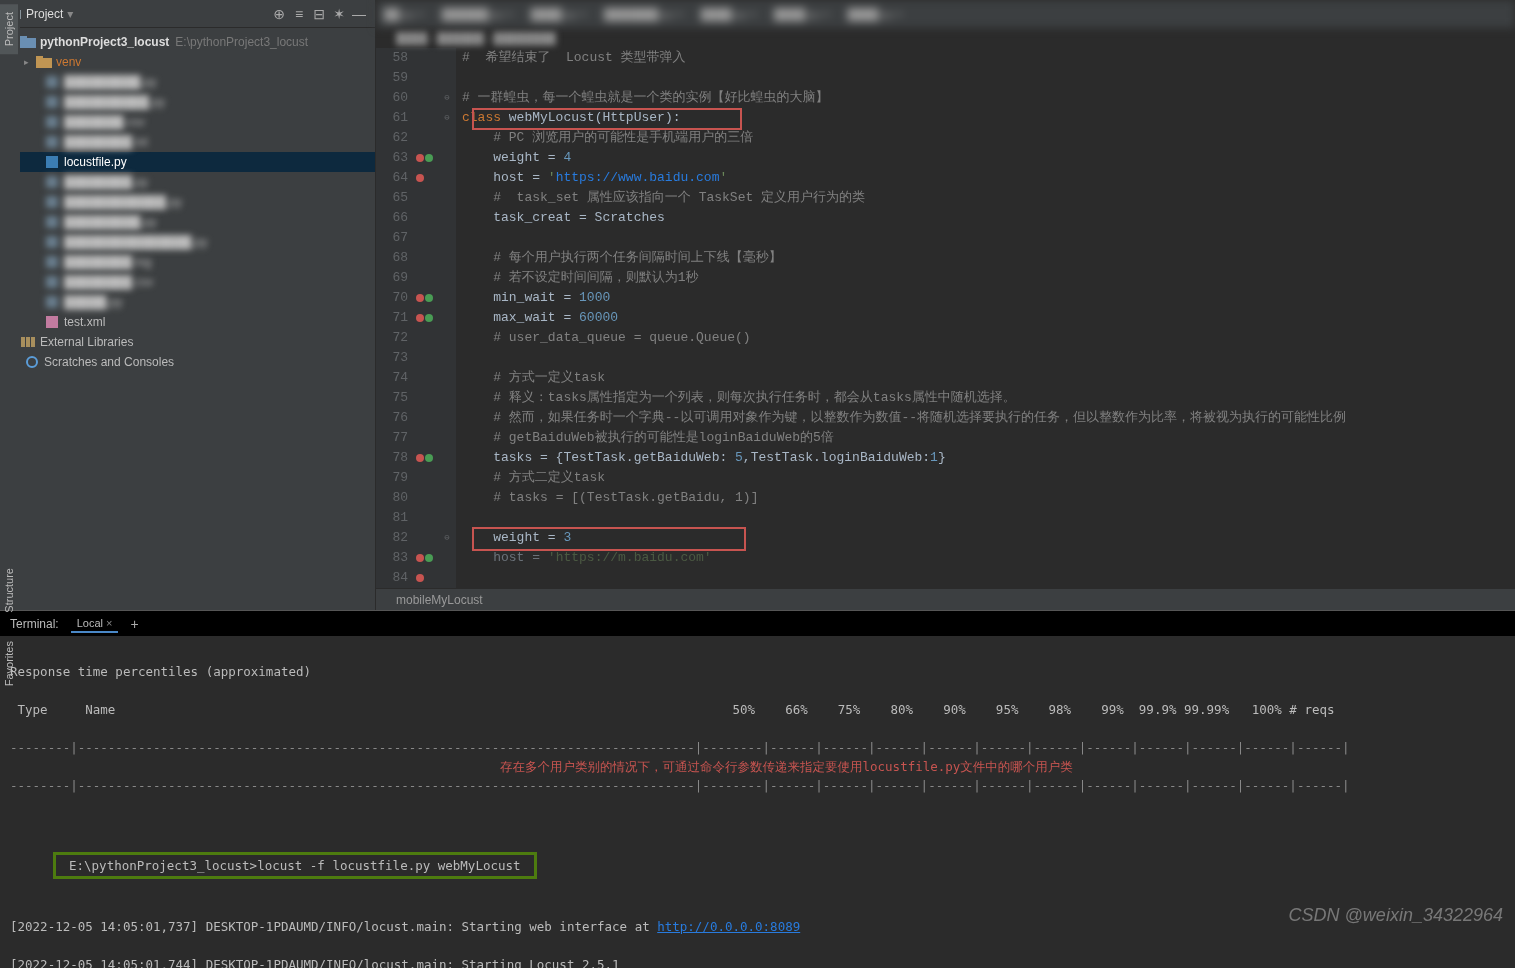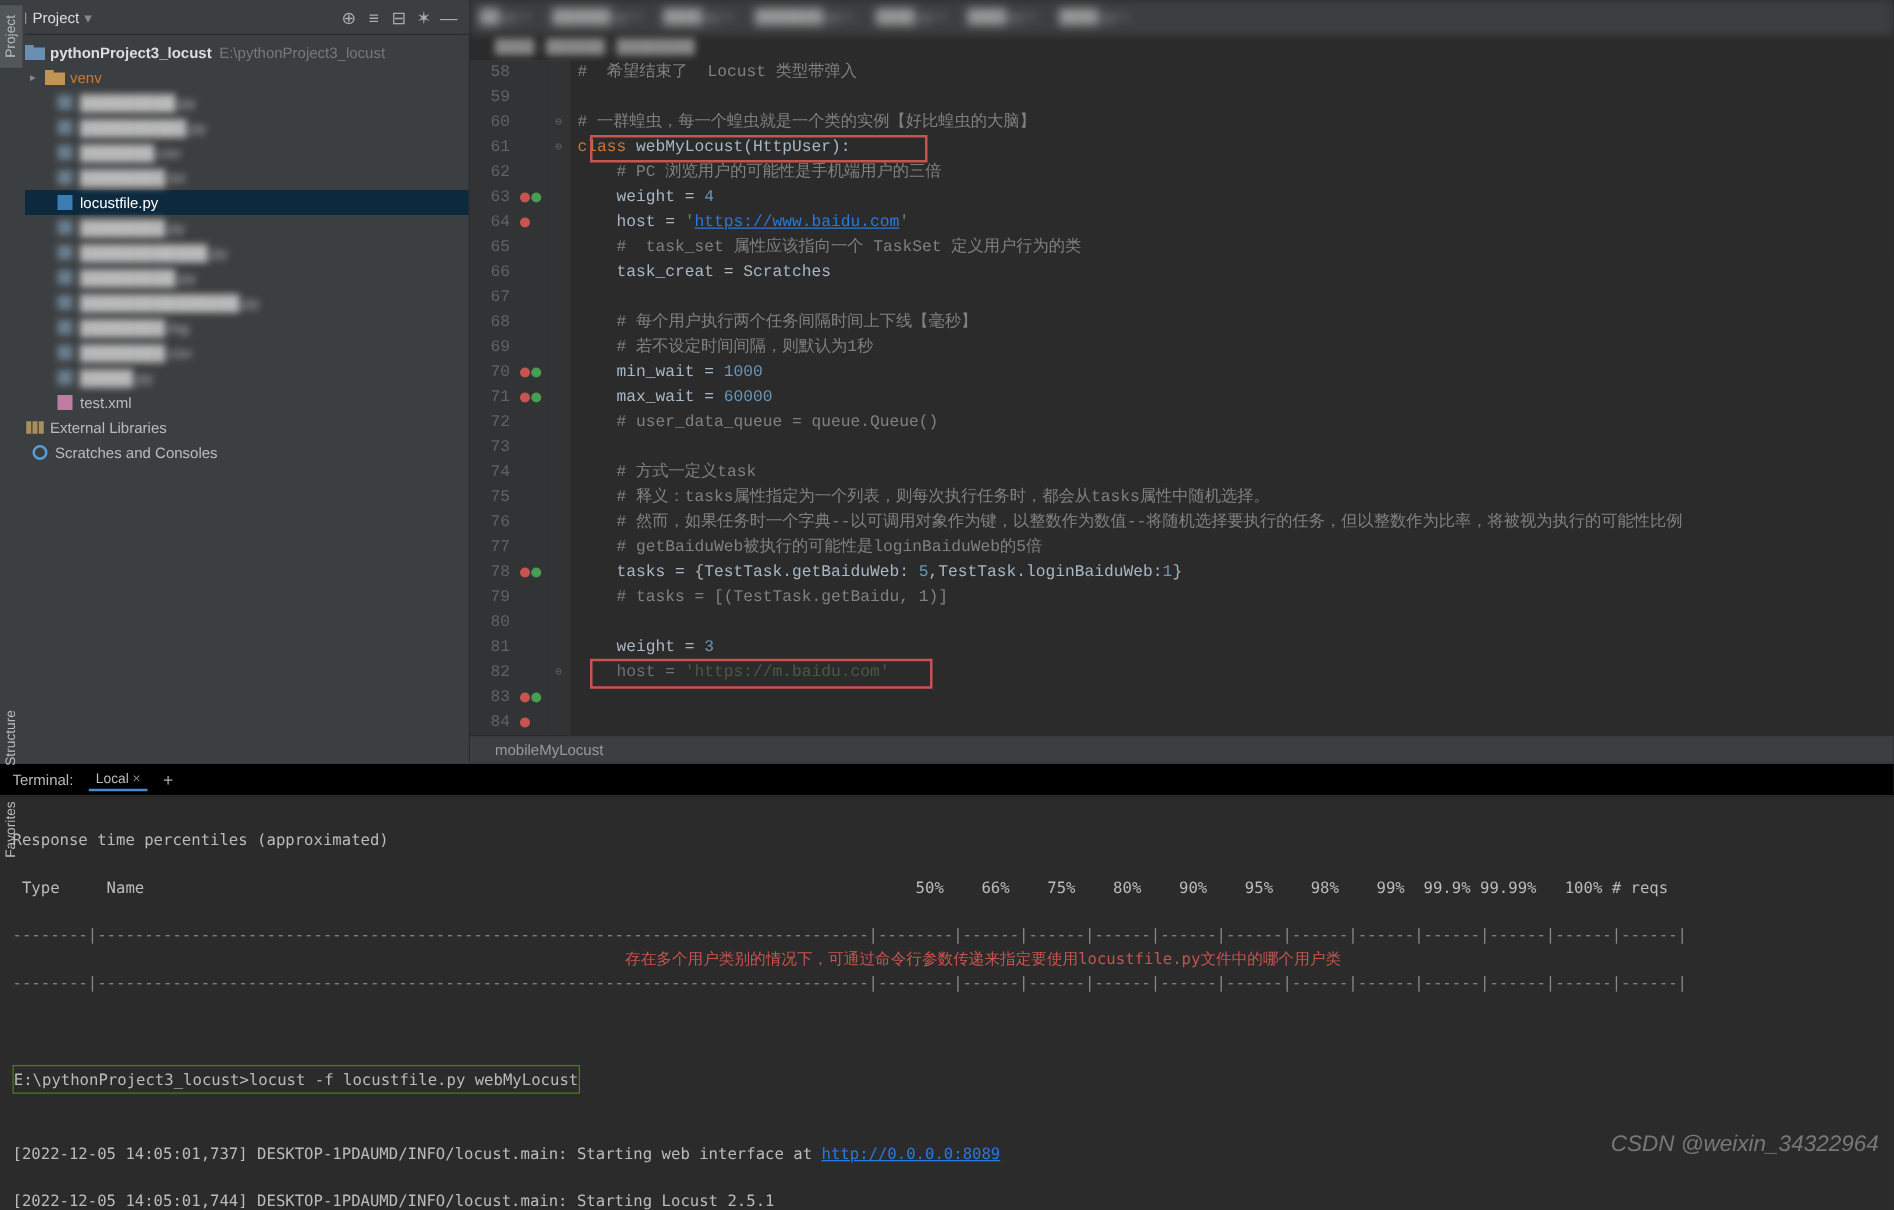--- a/index.html
+++ b/index.html
@@ -35,7 +35,7 @@
 .fold { width:18px; background:#313335; color:#606366; font-size:9px; text-align:center; }
 .code { flex:1; padding-left:6px; position:relative; }
 .ln { height:20px; white-space:pre; }
-.cm{color:#808080;} .kw{color:#cc7832;} .cls{color:#a9b7c6;} .str{color:#6a8759;} .num{color:#6897bb;} .url{color:#287bde;text-decoration:underline;}
+.cm{color:#808080;} .kw{color:#cc7832;} .cls{color:#a9b7c6;} .str{color:#6a8759;} .num{color:#6897bb;} .url{color:#287bde;}
 .hl1 { position:absolute; border:2px solid #c75450; left:16px; top:60px; width:270px; height:22px; }
 .hl2 { position:absolute; border:2px solid #c75450; left:16px; top:479px; width:274px; height:24px; }
 .breadcrumb-bot { height:22px; background:#3c3f41; padding-left:20px; color:#999; font-size:12px; display:flex; align-items:center; border-top:1px solid #2b2b2b; }

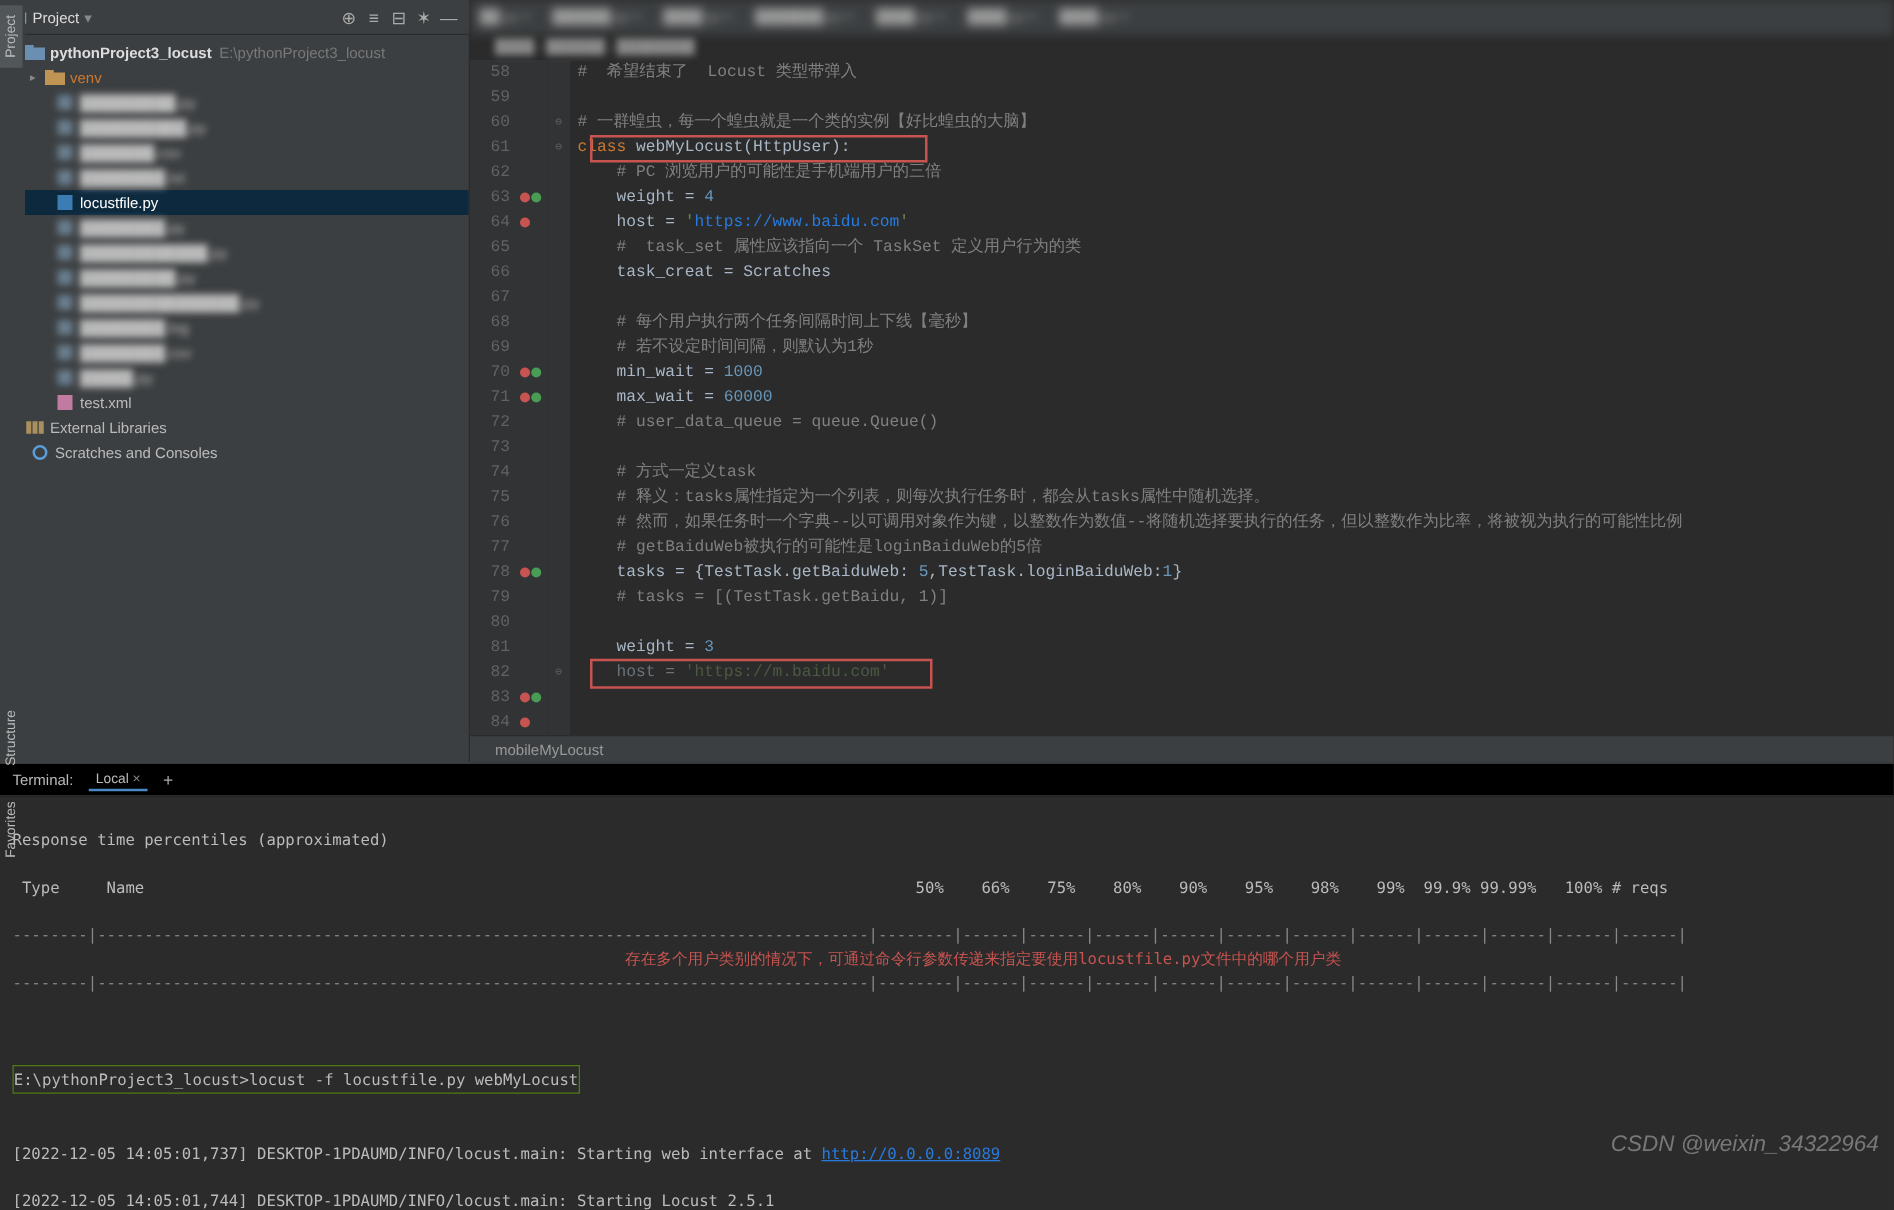--- a/index.html
+++ b/index.html
@@ -315,6 +315,7 @@
             <div class="ln">    <span class="cm"># 然而，如果任务时一个字典--以可调用对象作为键，以整数作为数值--将随机选择要执行的任务，但以整数作为比率，将被视为执行的可能性比例</span></div>
             <div class="ln">    <span class="cm"># getBaiduWeb被执行的可能性是loginBaiduWeb的5倍</span></div>
             <div class="ln">    tasks = {TestTask.getBaiduWeb: <span class="num">5</span>,TestTask.loginBaiduWeb:<span class="num">1</span>}</div>
+            <div class="ln">    <span class="cm"># 方式二定义task</span></div>
             <div class="ln">    <span class="cm"># tasks = [(TestTask.getBaidu, 1)]</span></div>
             <div class="ln"></div>
             <div class="ln">    weight = <span class="num">3</span></div>

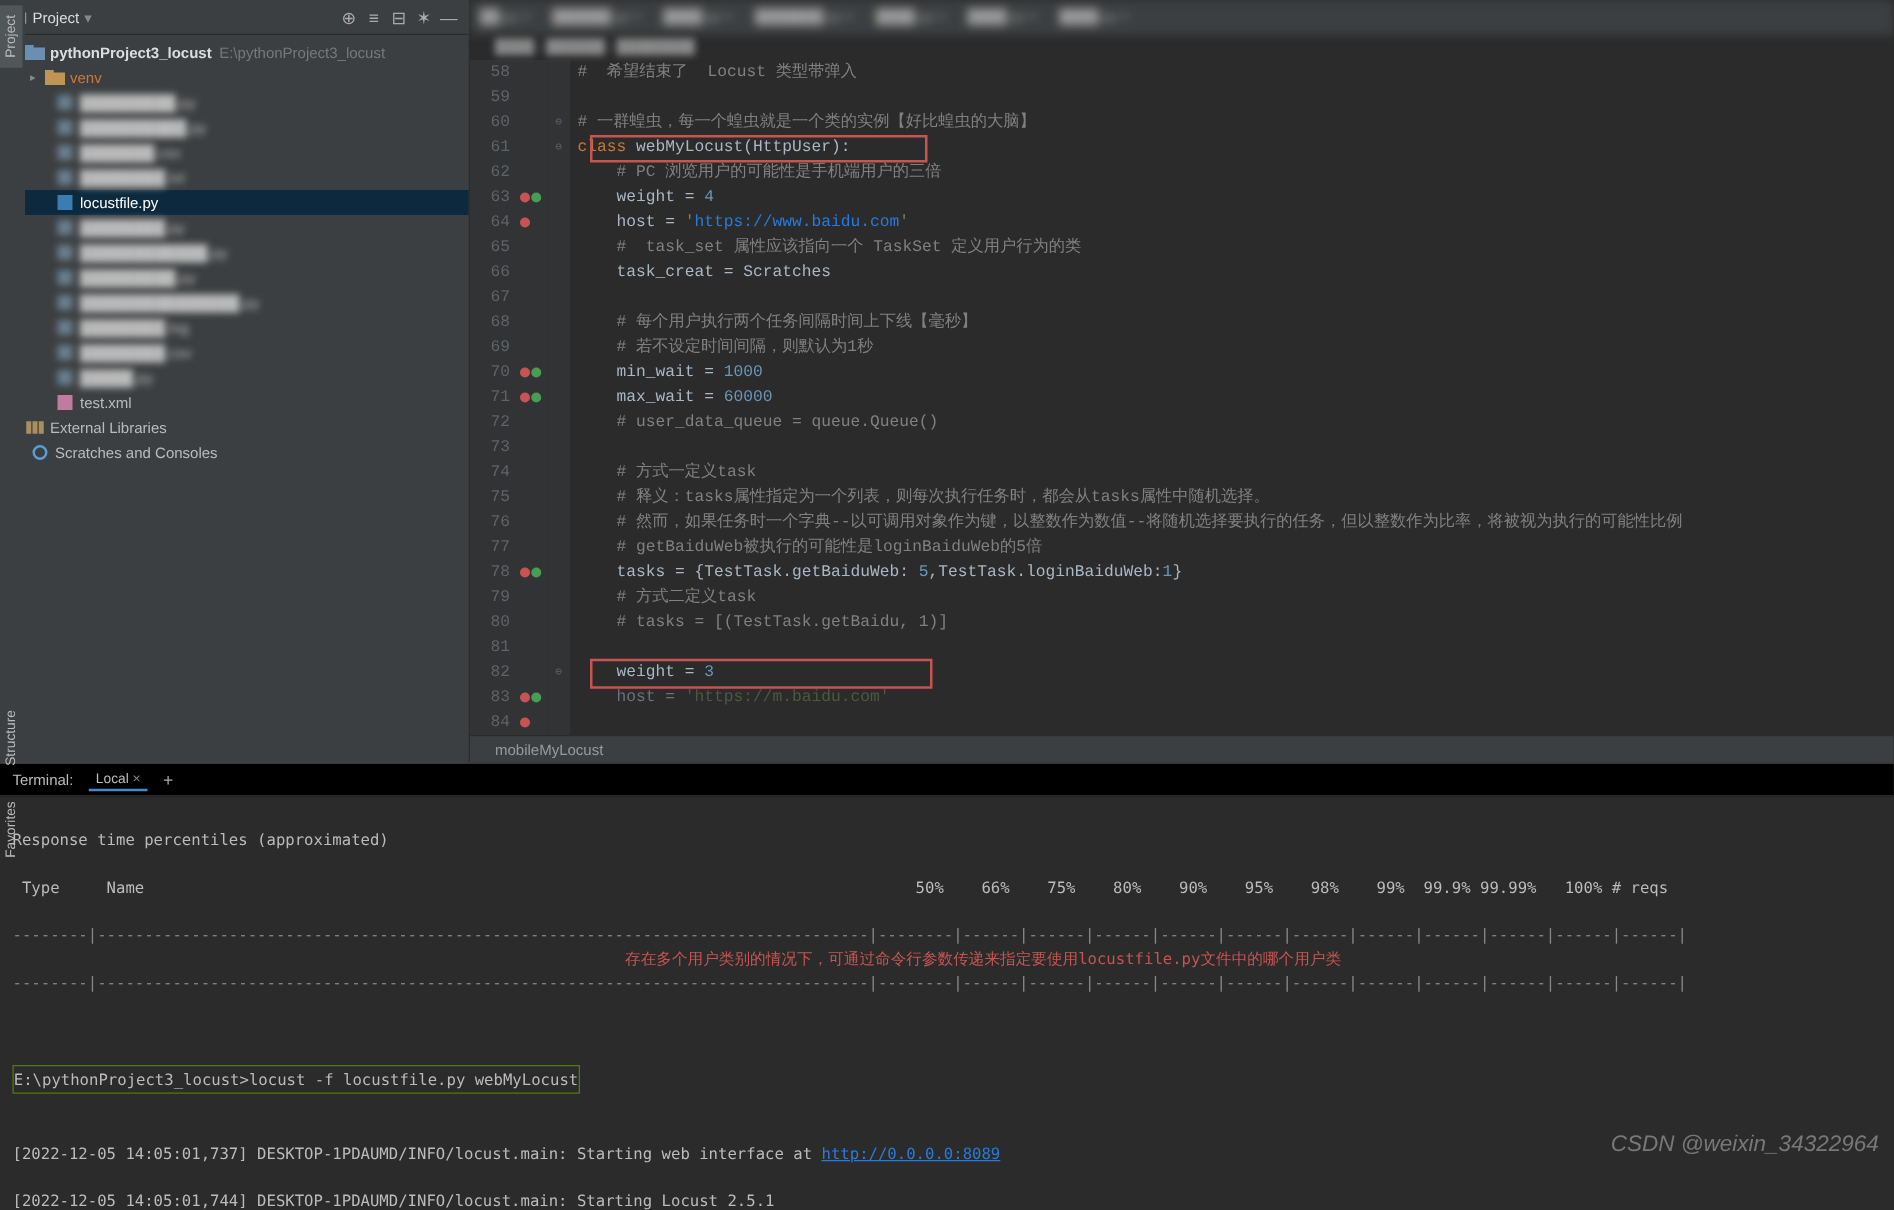--- a/index.html
+++ b/index.html
@@ -49,7 +49,7 @@
 .term-body .sep { color:#888; letter-spacing:0; }
 .term-body .link { color:#287bde; text-decoration:underline; }
 .term-body .ann { color:#c75450; position:absolute; }
-.cmd-box { border:1px solid #4d7c0f; padding:1px 0; display:inline-block; }
+.cmd-box { border:3px solid #4d7c0f; padding:1px 13px; display:inline-block;margin-left:43px; }
 .left-side-tabs { position:absolute; left:0; top:560px; width:22px; }
 .left-side-tab { writing-mode:vertical-lr; transform:rotate(180deg); padding:8px 3px; font-size:11px; color:#bbb; cursor:pointer; }
 .watermark { position:absolute; right:12px; bottom:42px; color:#aaa; font-size:18px; font-style:italic; opacity:0.6; font-family:Arial; }

